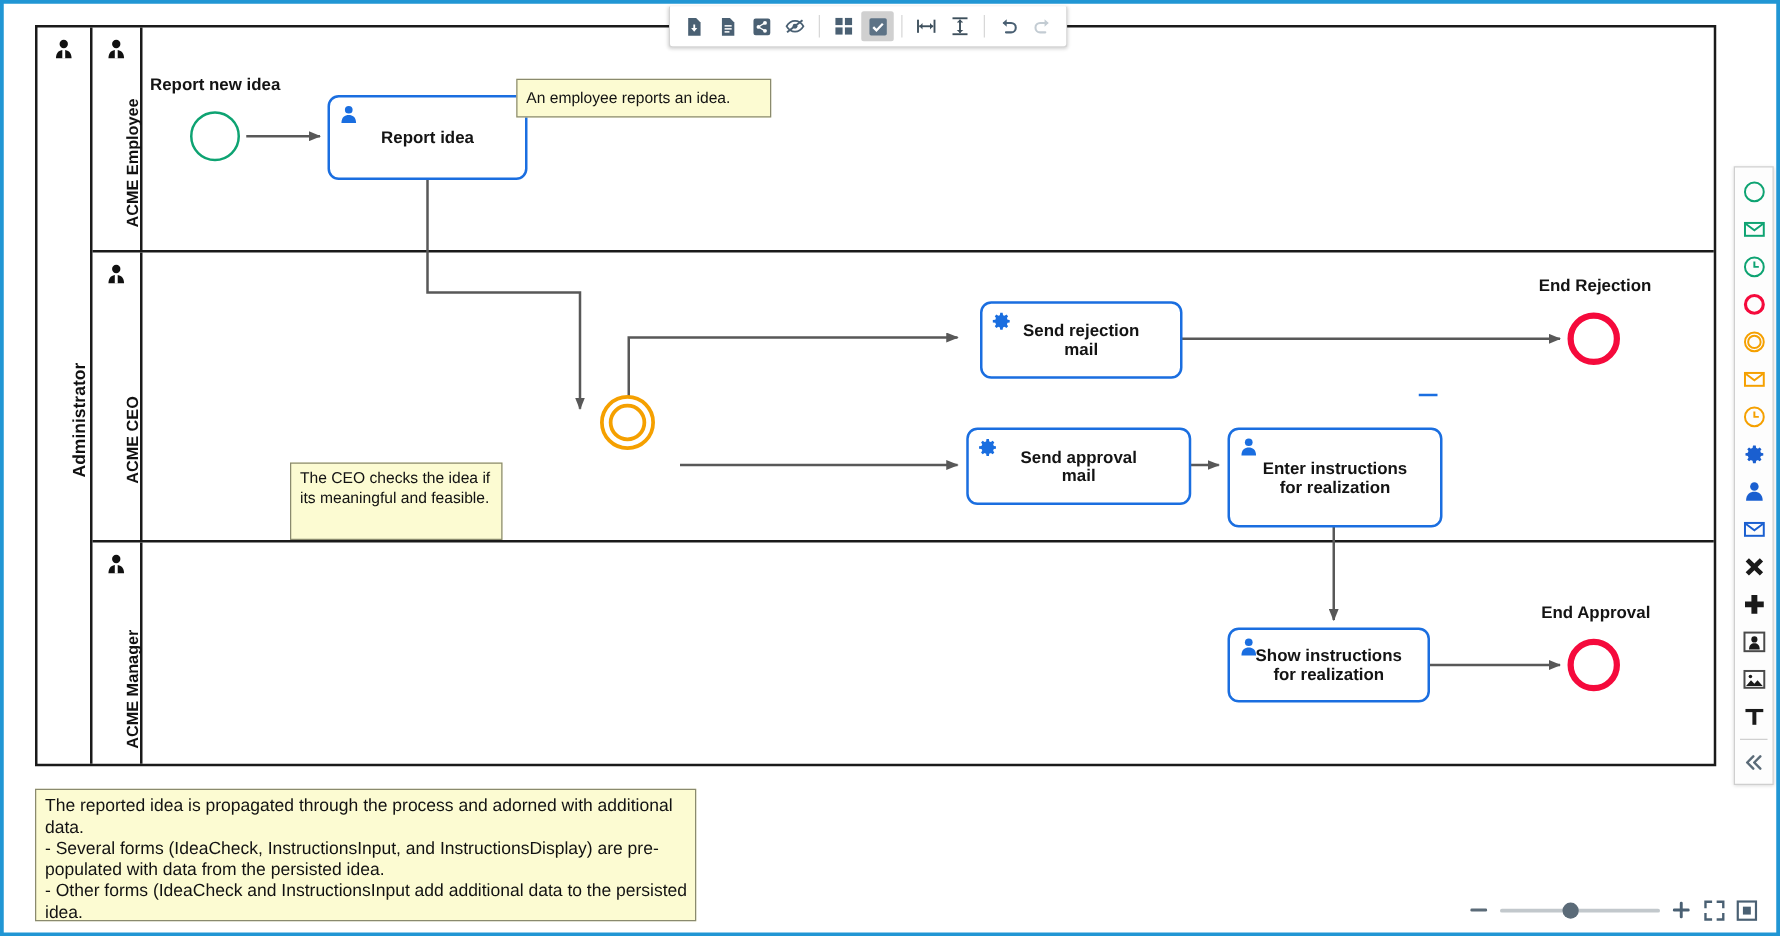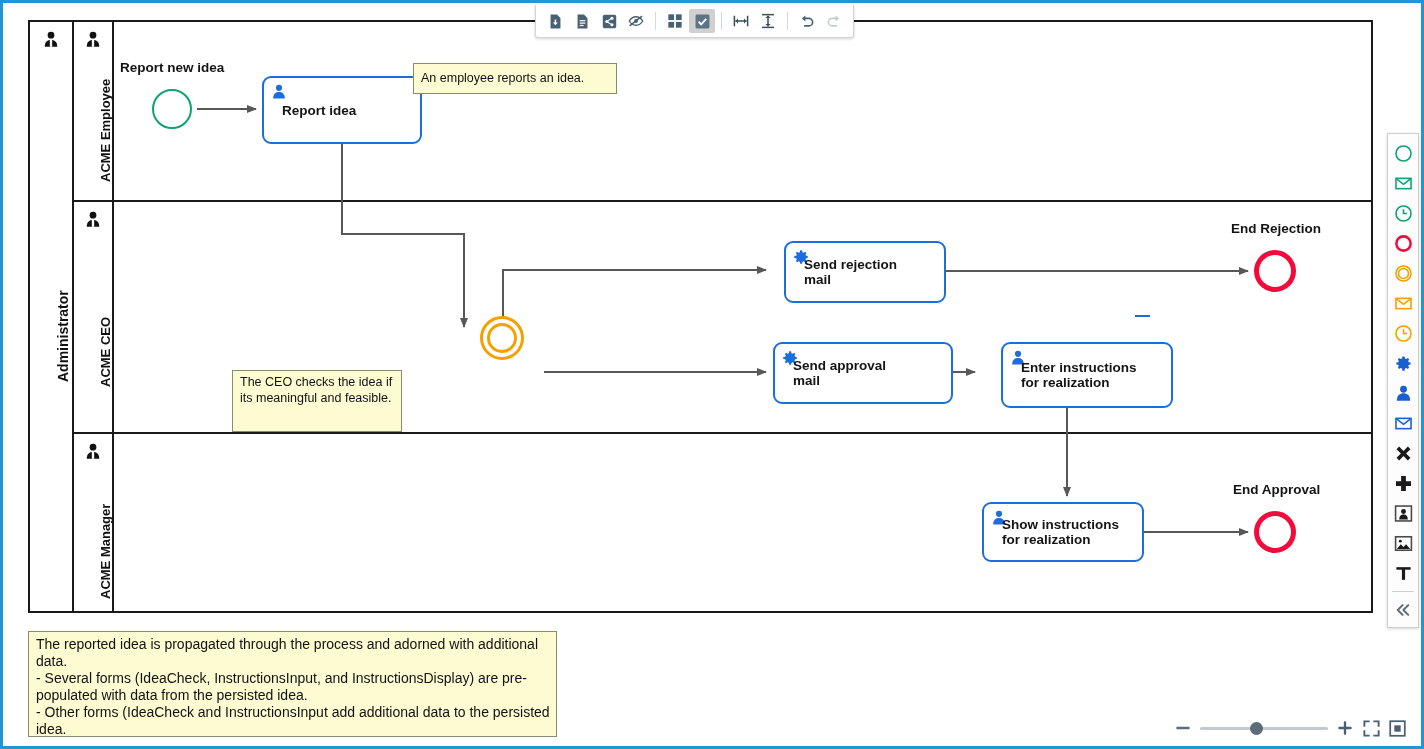--- a/index.html
+++ b/index.html
@@ -113,6 +113,7 @@
     position: absolute;
     left: 0; right: 0; top: 50%;
     transform: translateY(-50%);
+    text-align: center;
     font-size: 13.5px;
     font-weight: bold;
     color: #141414;

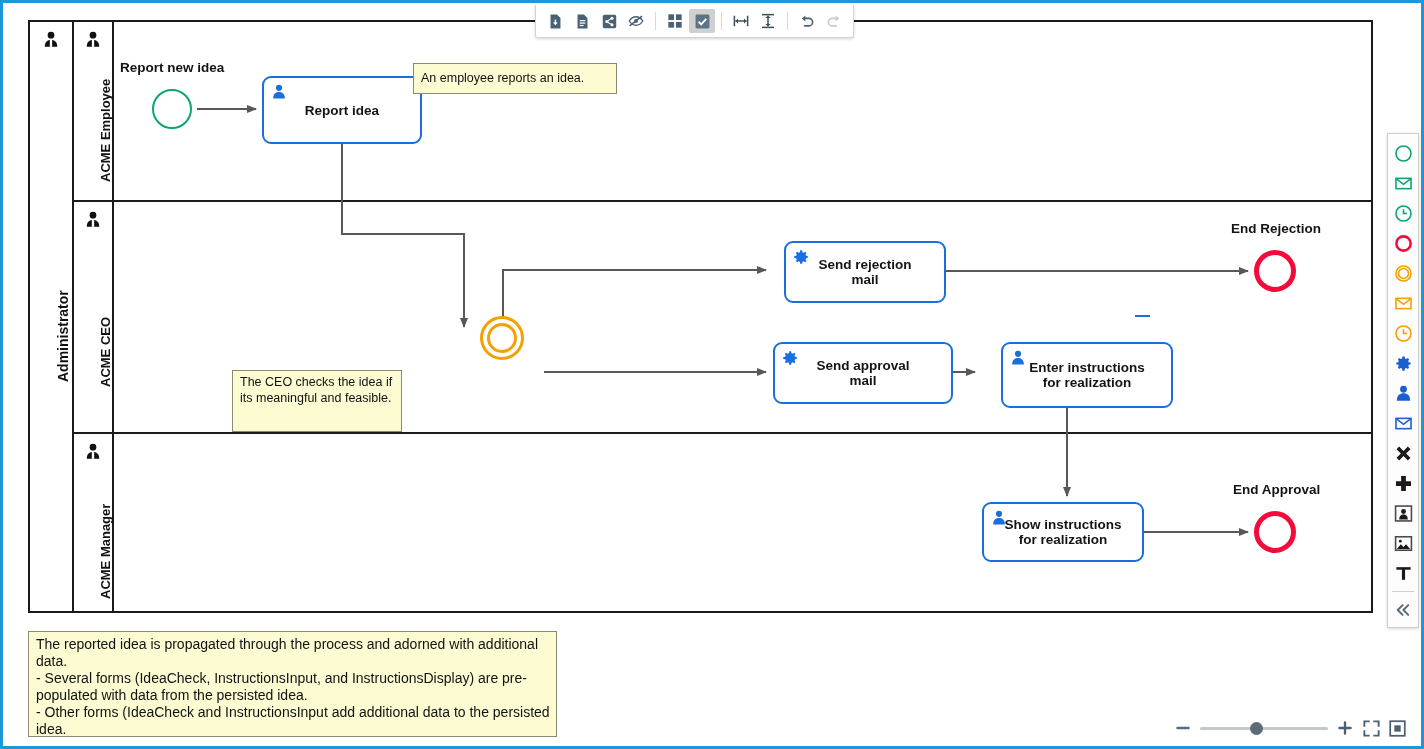--- a/index.html
+++ b/index.html
@@ -322,7 +322,7 @@
 mail</div>
     </div>
 
-    <div class="task" style="left:979px; top:339px; width:172px; height:66px;margin-left:19px;">
+    <div class="task" style="left:979px; top:339px; width:172px; height:80px;">
       <svg class="task-type-icon" viewBox="0 0 24 24">
         <circle cx="12" cy="6.4" r="4.1" fill="#1a6ee0"></circle>
         <path d="M4.2 20.5 C4.2 14.2 8 12 12 12 C16 12 19.8 14.2 19.8 20.5 Z" fill="#1a6ee0"></path>

